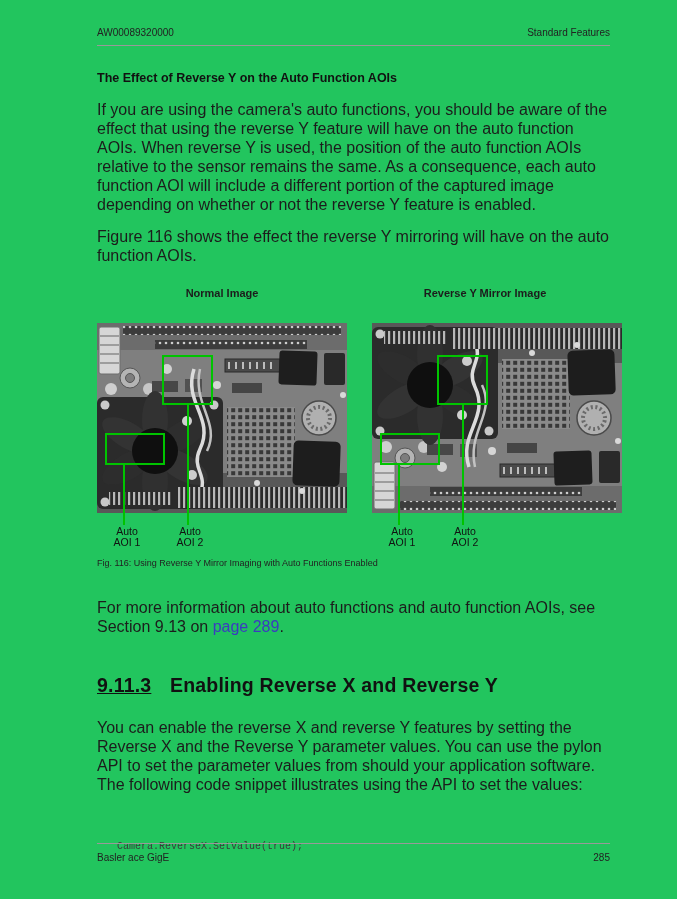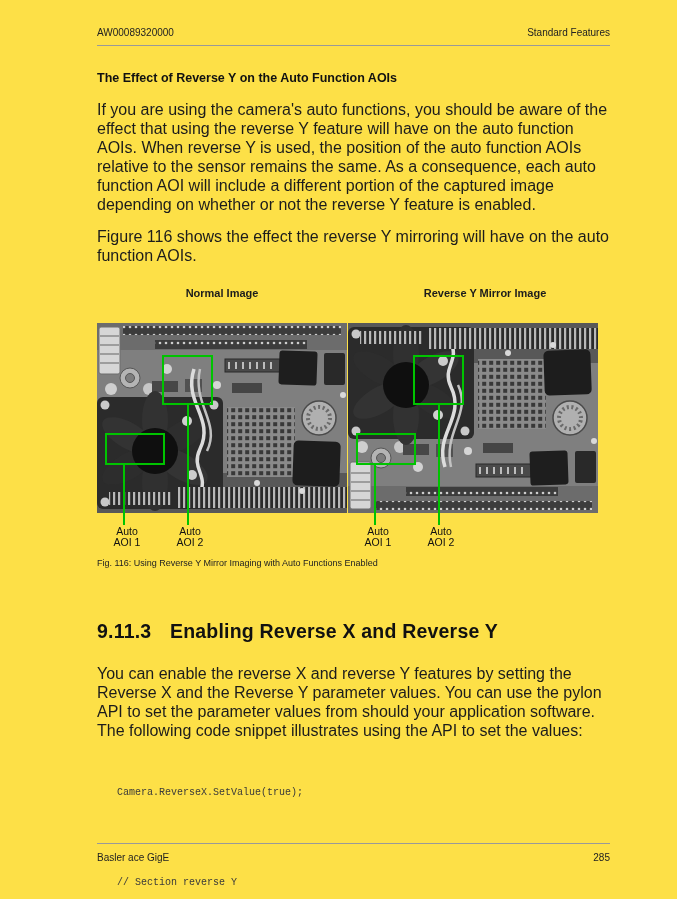--- a/index.html
+++ b/index.html
@@ -12,7 +12,7 @@
   .page{
     position:relative;
     width:677px;height:899px;
-    background:#fde047;
+    background:#22c55e;
     font-family:"Liberation Sans","DejaVu Sans",sans-serif;
     color:var(--ink);
     overflow:hidden;

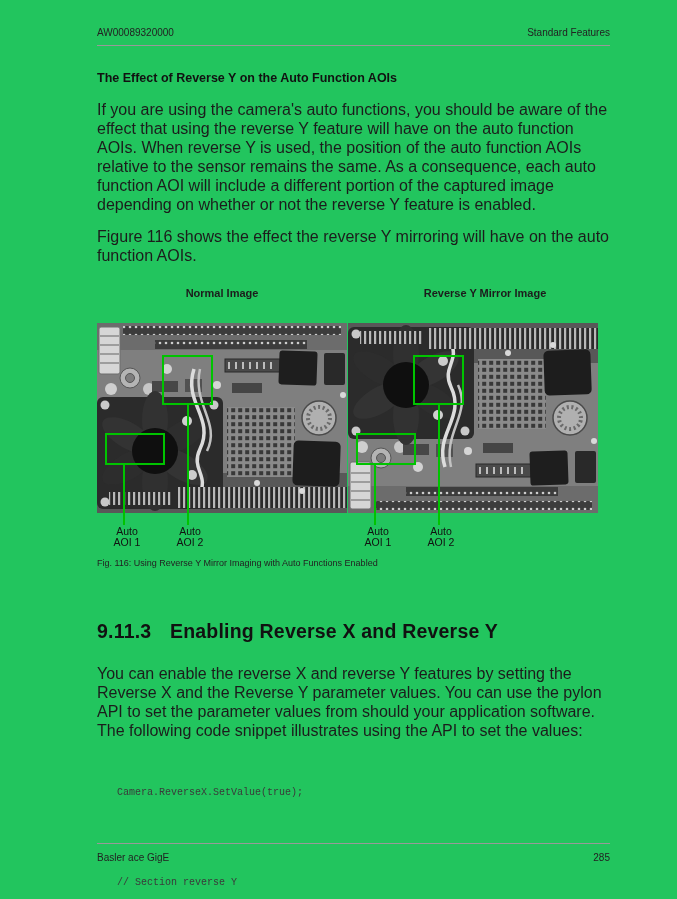--- a/index.html
+++ b/index.html
@@ -32,7 +32,7 @@
   
   .fig-titles{display:flex;gap:13px;margin-top:22px;justify-content:flex-end;}
   .fig-titles div{width:250px;text-align:center;font-size:11px;font-weight:bold;}
-  .figure-row{display:flex;gap:1px;margin-top:24px;}
+  .figure-row{display:flex;gap:25px;margin-top:24px;}
   .figure{position:relative;width:250px;height:224px;}
   .boardimg{display:block;width:250px;height:190px;}
   .aoi-box{position:absolute;border:2px solid var(--green);box-sizing:border-box;}

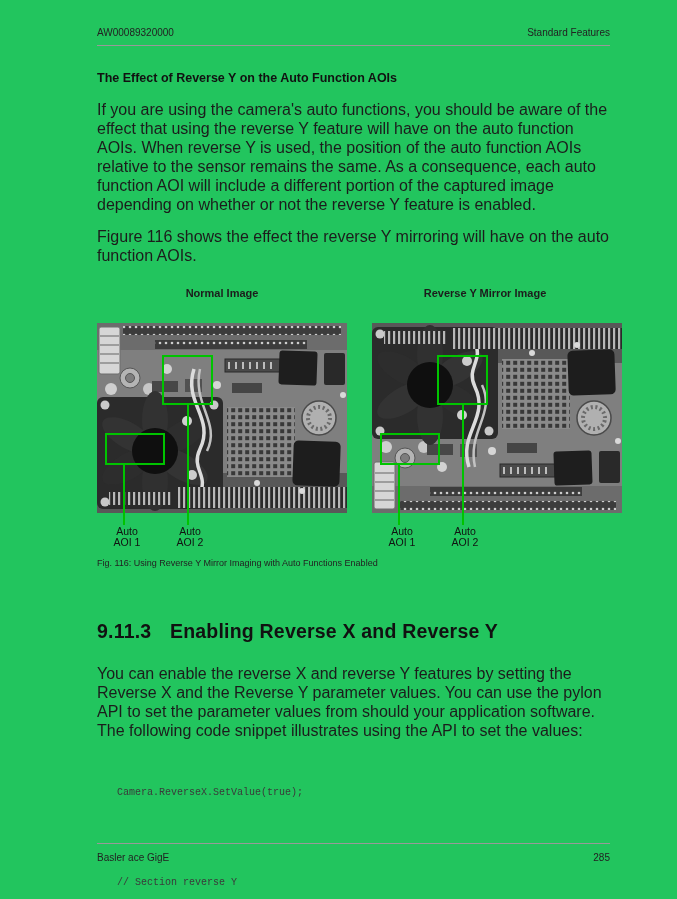--- a/index.html
+++ b/index.html
@@ -204,6 +204,7 @@
     <div class="fig-caption">Fig. 116: Using Reverse Y Mirror Imaging with Auto Functions Enabled</div>
 
     <div class="spacer-lg"></div>
+    <p class="body-p" style="margin-top:16px"><span>For more information about auto functions and auto function AOIs, see Section 9.13 on </span><a class="xref">page 289</a><span>.</span></p>
 
     <h2 class="h2"><span class="secnum">9.11.3</span><span>Enabling Reverse X and Reverse Y</span></h2>
 

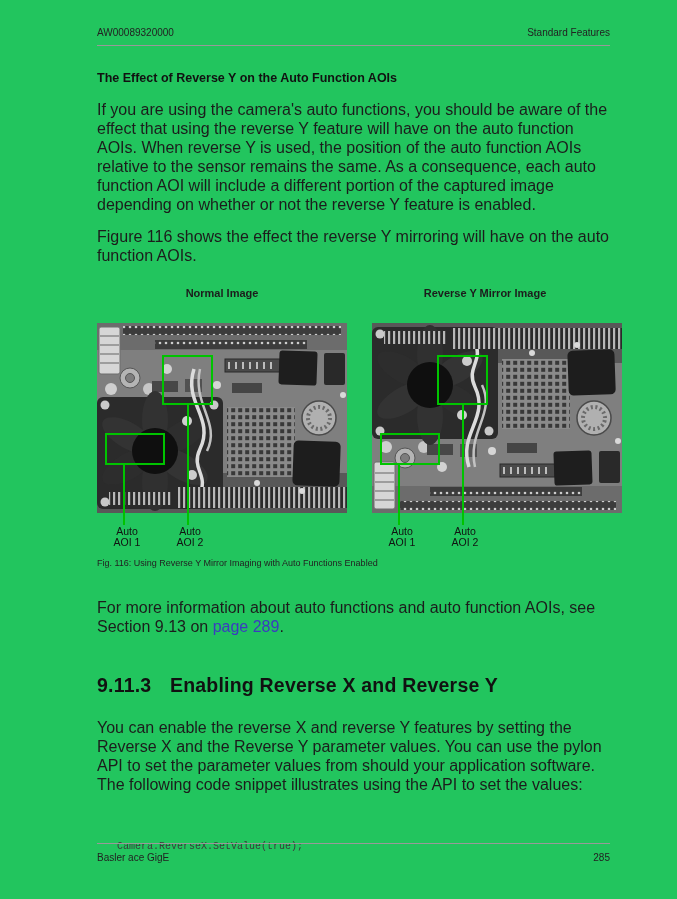--- a/index.html
+++ b/index.html
@@ -24,7 +24,7 @@
   
   .h3{font-size:12.5px;font-weight:bold;margin:25px 0 0 0;color:#111;}
   .h2{margin:38px 0 0 0;font-size:19.5px;font-weight:bold;color:#111;letter-spacing:.2px;}
-  .h2 .secnum{display:inline-block;min-width:73px;}
+  .h2 .secnum{display:inline-block;min-width:73px;text-decoration:underline;}
   
   .body-p{font-size:16px;line-height:19px;margin:15px 0 0 0;}
   .p-tight{margin-top:13px;}

